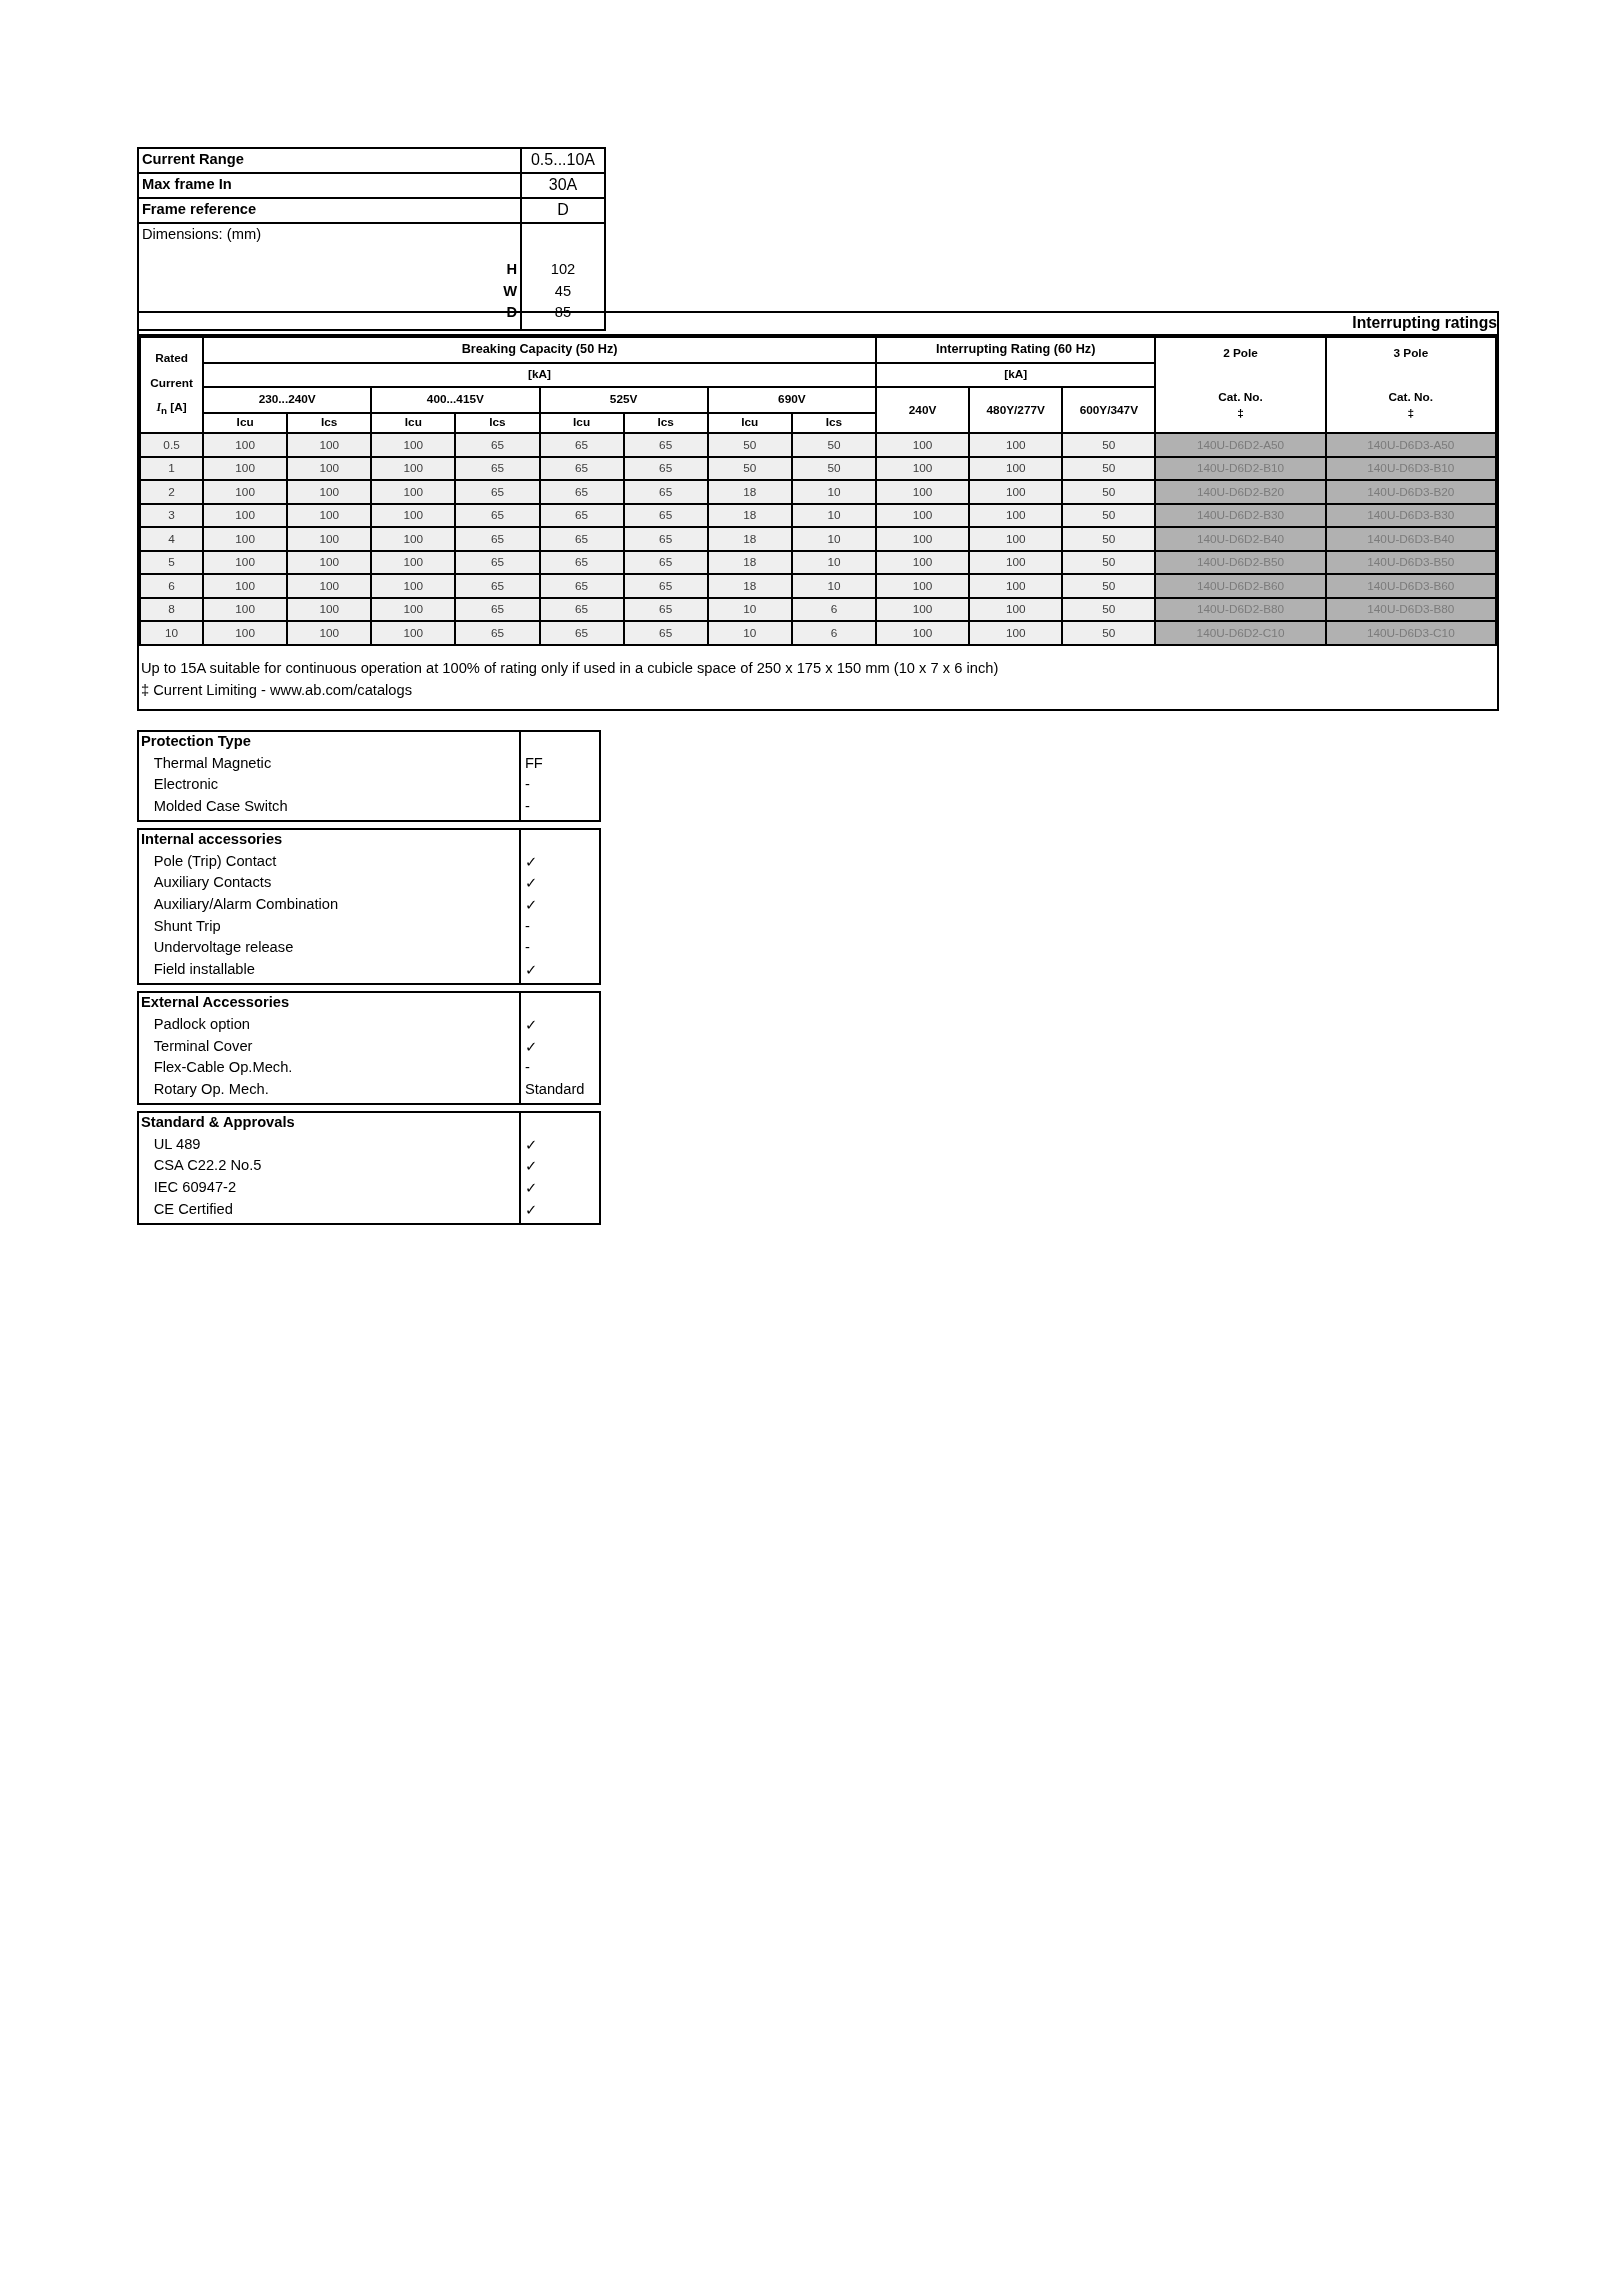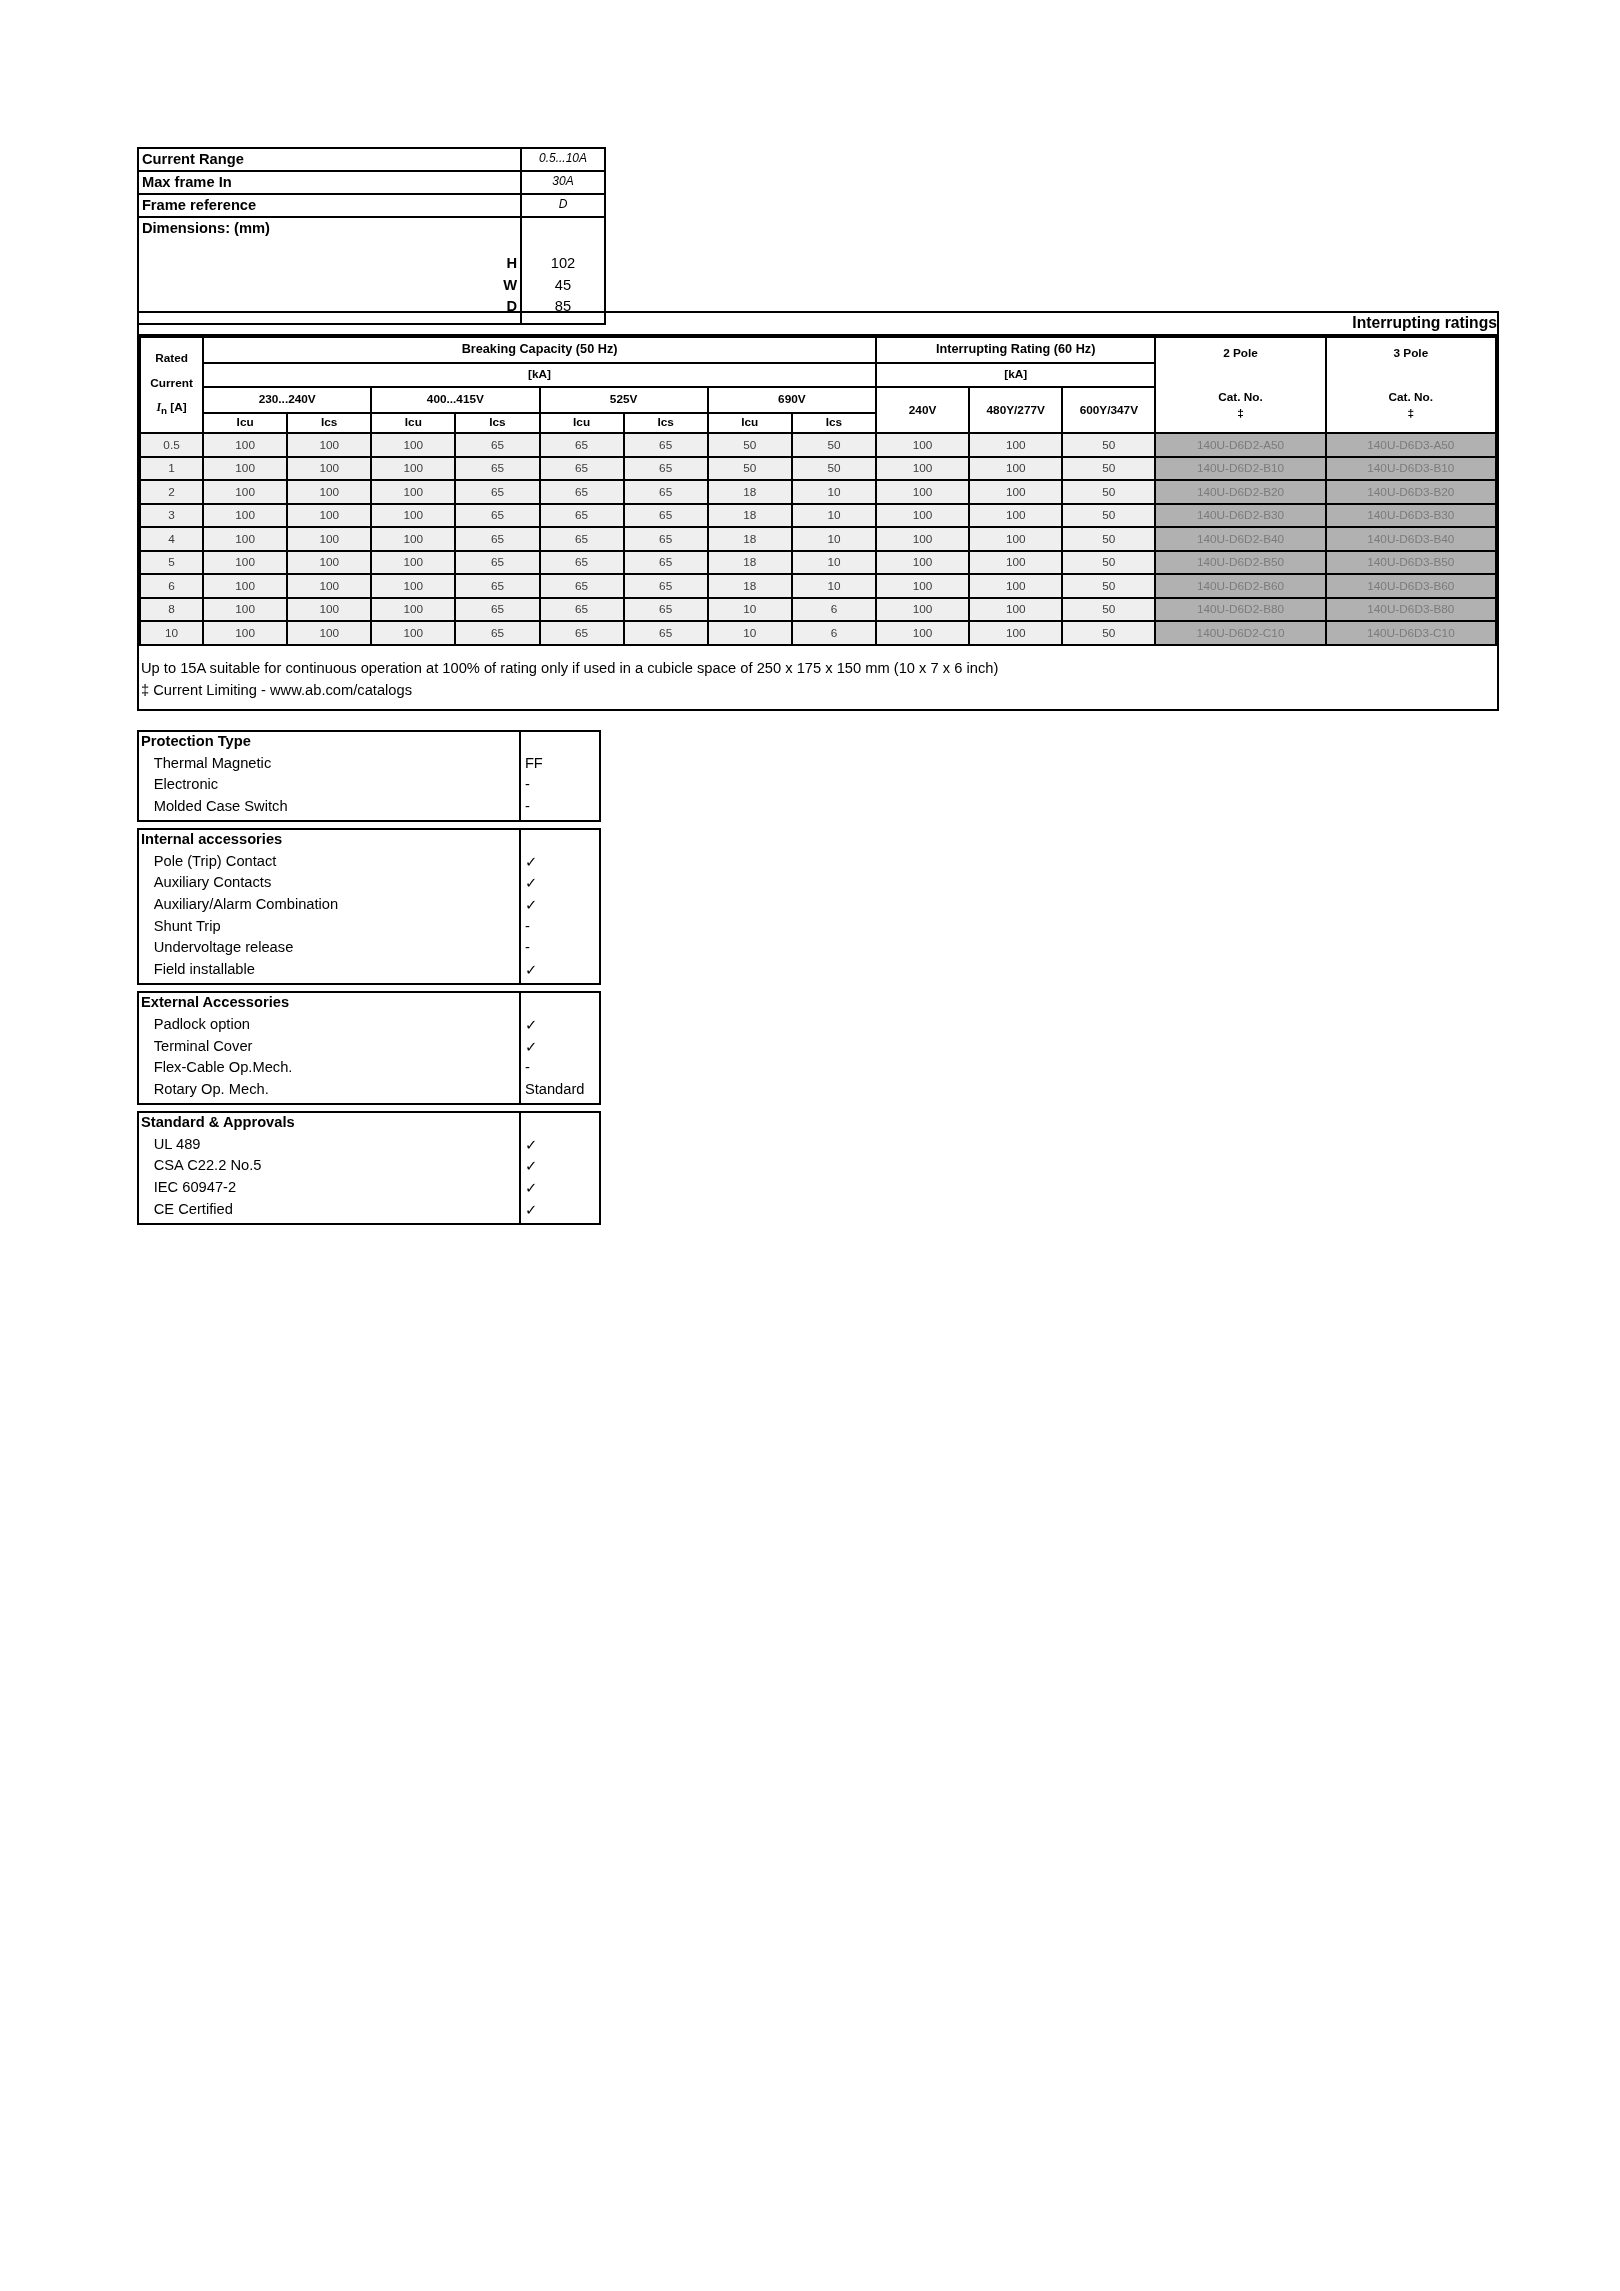--- a/index.html
+++ b/index.html
@@ -24,7 +24,7 @@
     padding: 2px 2px 2.9px 2.9px; border-right: 2px solid #000;
   }
   .info-value {
-    width: 82px; text-align: center; font-size: 12px; padding: 2px 0 2.9px; font-style: italic;
+    width: 82px; text-align: center; font-size: 16px; padding: 2px 0 2.9px;
   }
   .info-dims { display: flex; }
   .dims-left { flex: 1; border-right: 2px solid #000; padding-bottom: 2.9px; }

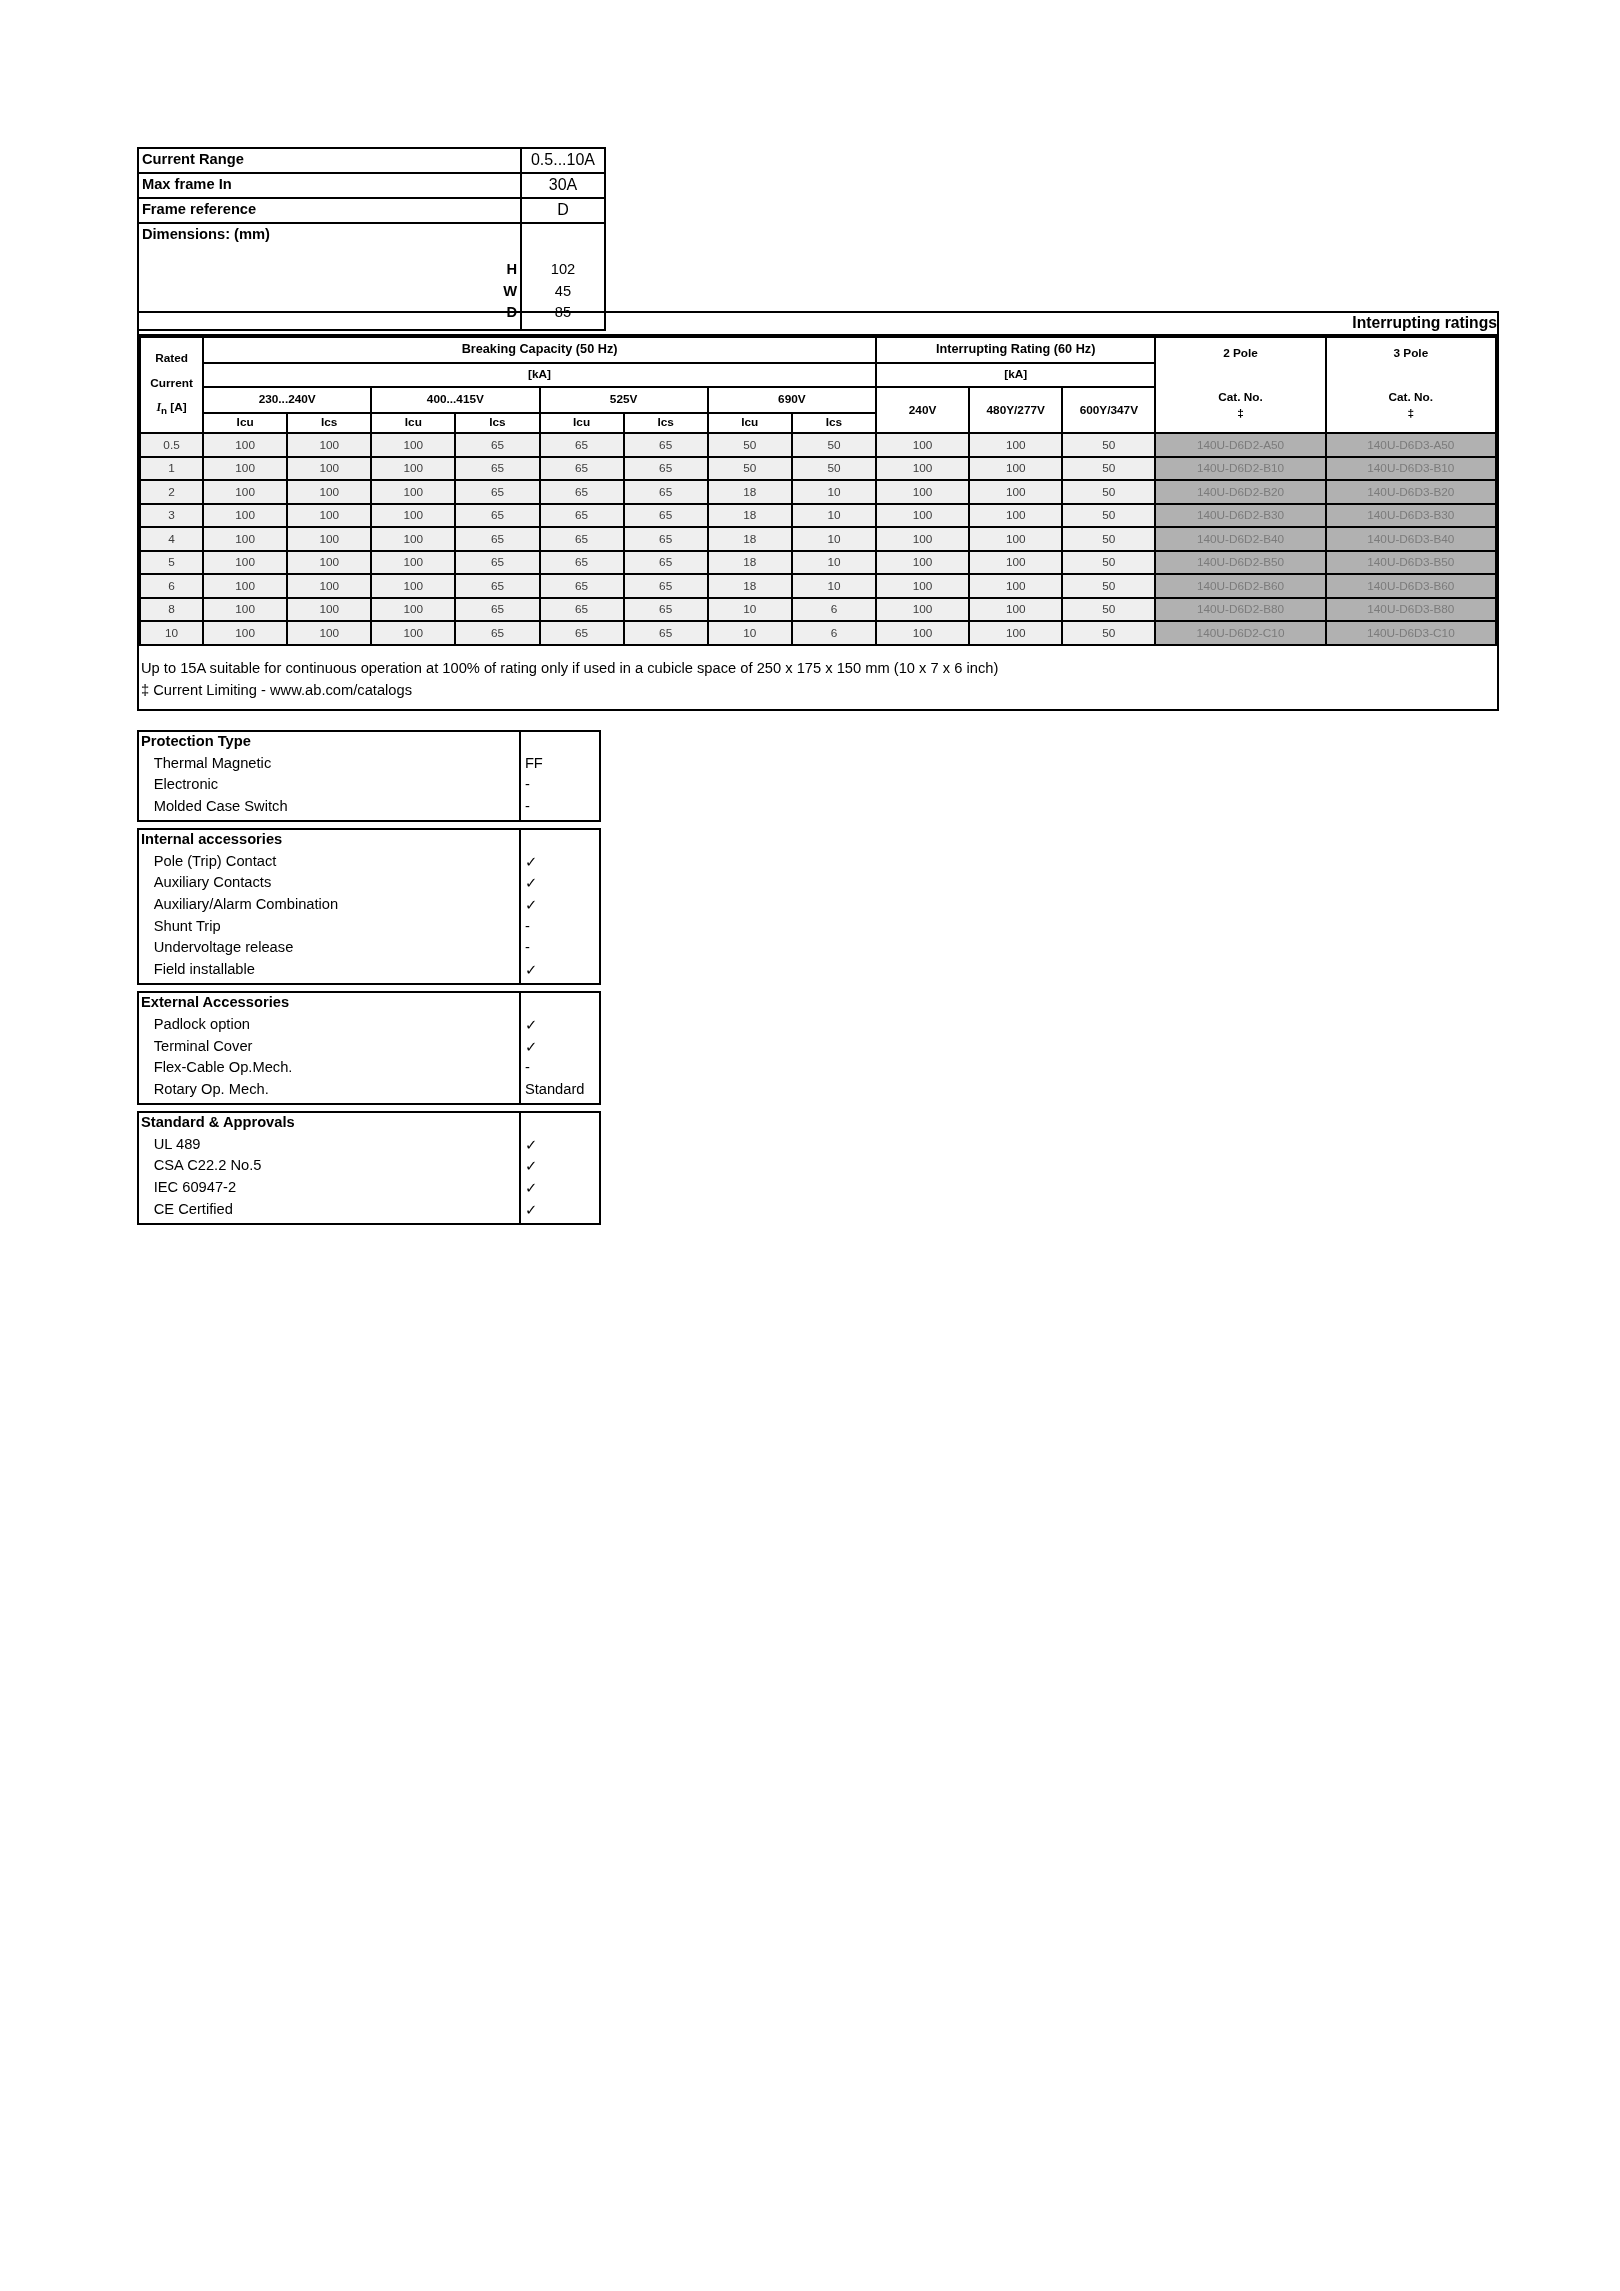--- a/index.html
+++ b/index.html
@@ -28,7 +28,7 @@
   }
   .info-dims { display: flex; }
   .dims-left { flex: 1; border-right: 2px solid #000; padding-bottom: 2.9px; }
-  .dims-title { font-weight: bold; font-size: 14.7px; padding: 2px 0 0 2.9px; height: 21.6px; }
+  .dims-title { font-weight: normal; font-size: 14.7px; padding: 2px 0 0 2.9px; height: 21.6px; }
   .dims-spacer { height: 15.7px; }
   .dims-key { height: 21.6px; text-align: right; font-weight: bold; font-size: 14.7px; padding-right: 2.9px; }
   .dims-right { width: 82px; padding-bottom: 2.9px; }

